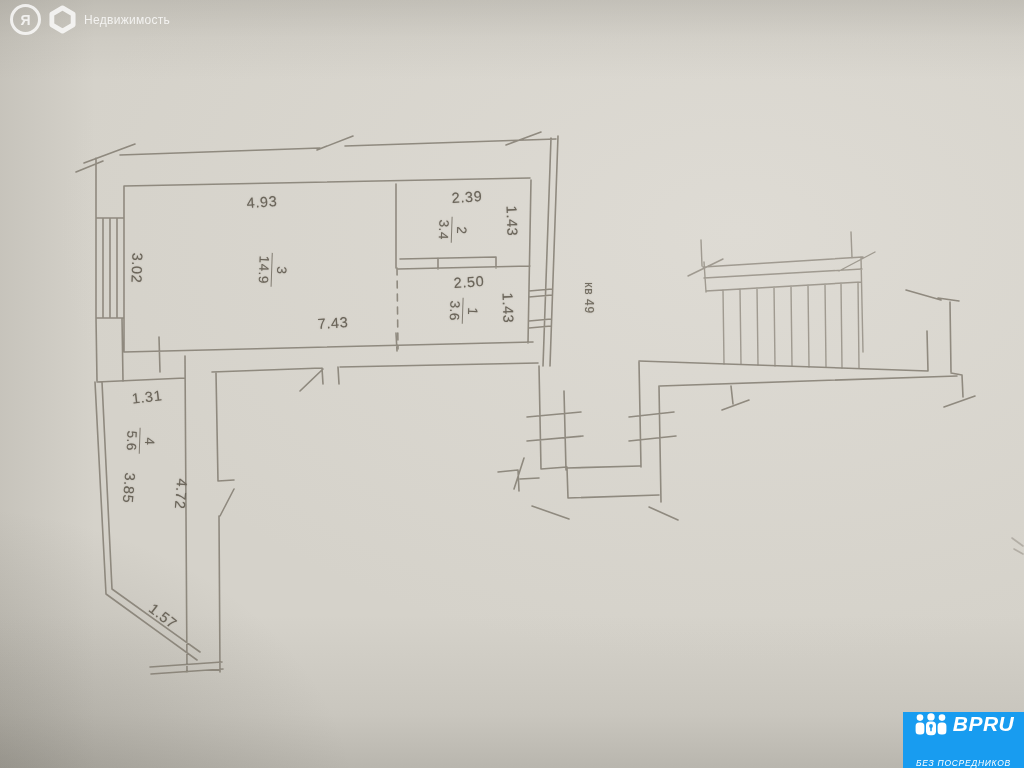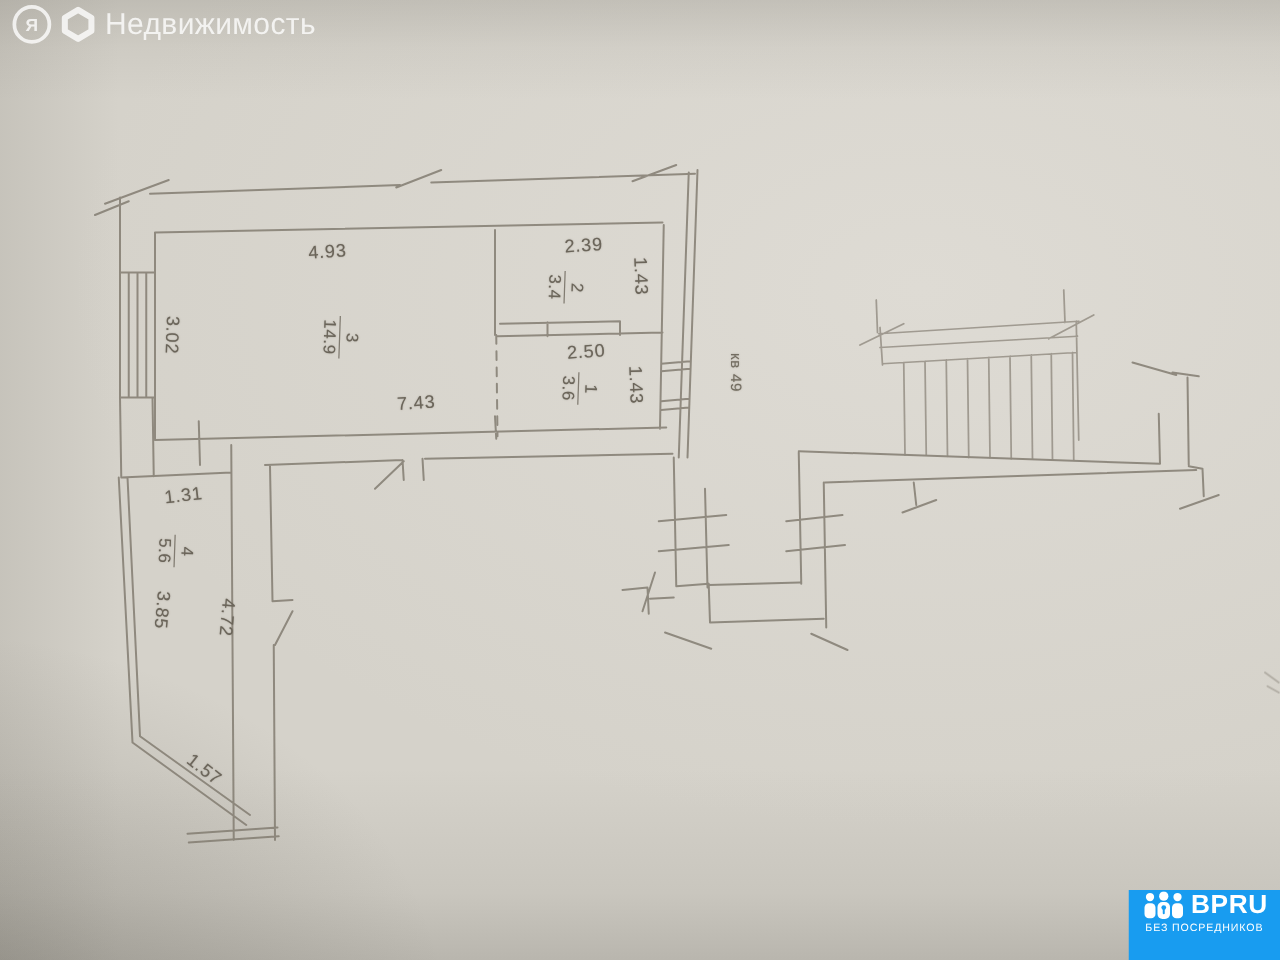--- a/index.html
+++ b/index.html
@@ -34,7 +34,7 @@
     width:25px;height:25px;border:3px solid rgba(255,255,255,.78);border-radius:50%;
     display:flex;align-items:center;justify-content:center;font-size:14px;font-weight:bold;
   }
-  .wm-label{font-size:24px;letter-spacing:.3px;}
+  .wm-label{font-size:12px;letter-spacing:.3px;}
   
   .badge{
     position:absolute;left:903px;top:712px;width:121px;height:56px;background:#189cf0;

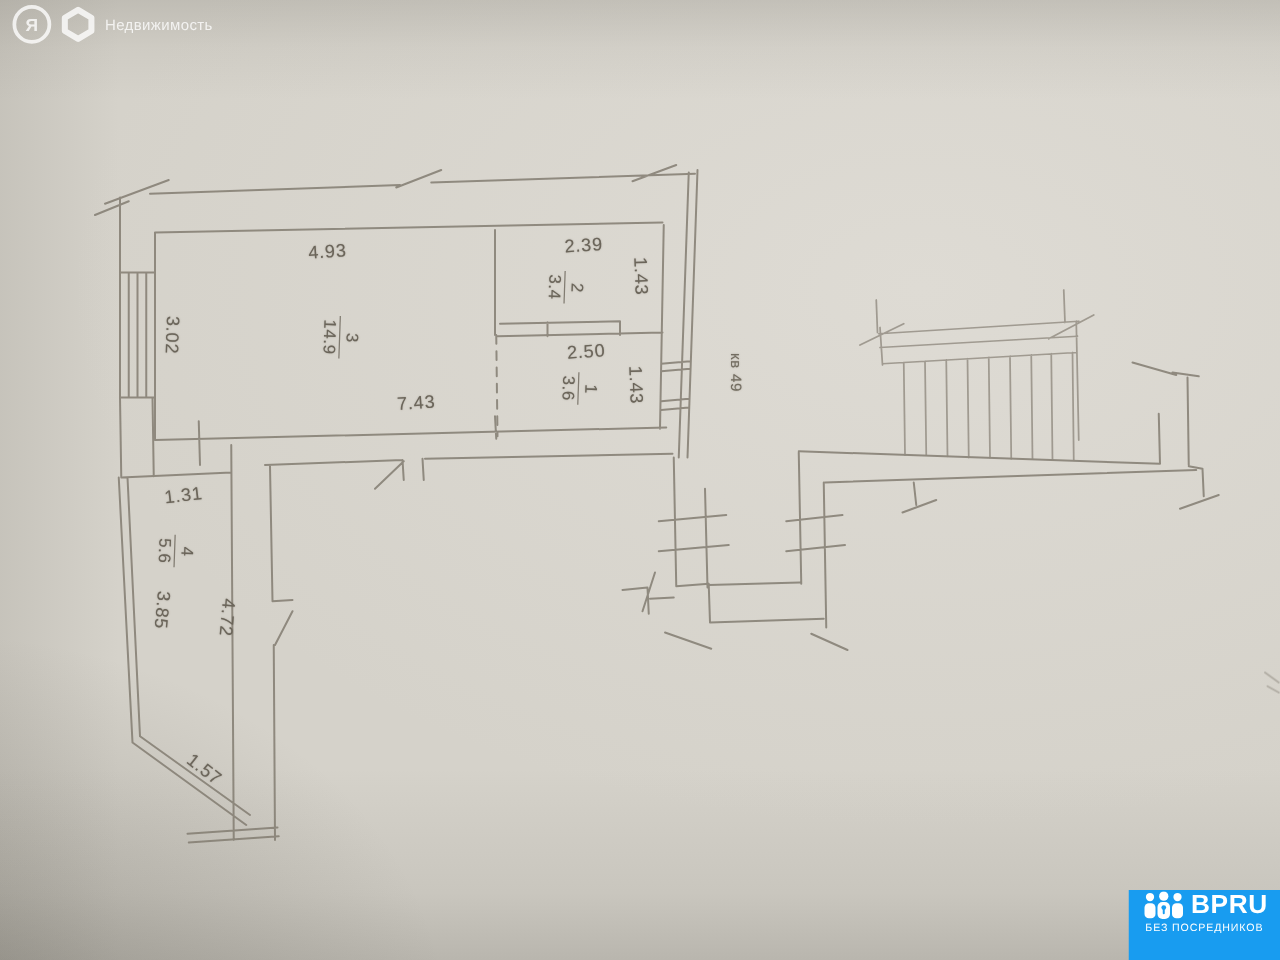--- a/index.html
+++ b/index.html
@@ -38,7 +38,7 @@
   
   .badge{
     position:absolute;left:903px;top:712px;width:121px;height:56px;background:#189cf0;
-    display:flex;flex-direction:column;align-items:center;justify-content:flex-start;gap:1px;color:#fff;
+    display:flex;flex-direction:column;align-items:center;justify-content:space-between;gap:1px;color:#fff;font-style:italic;
   }
   .badge-row{display:flex;align-items:center;gap:4px;}
   .badge-brand{font-size:21px;font-weight:bold;letter-spacing:.5px;}

